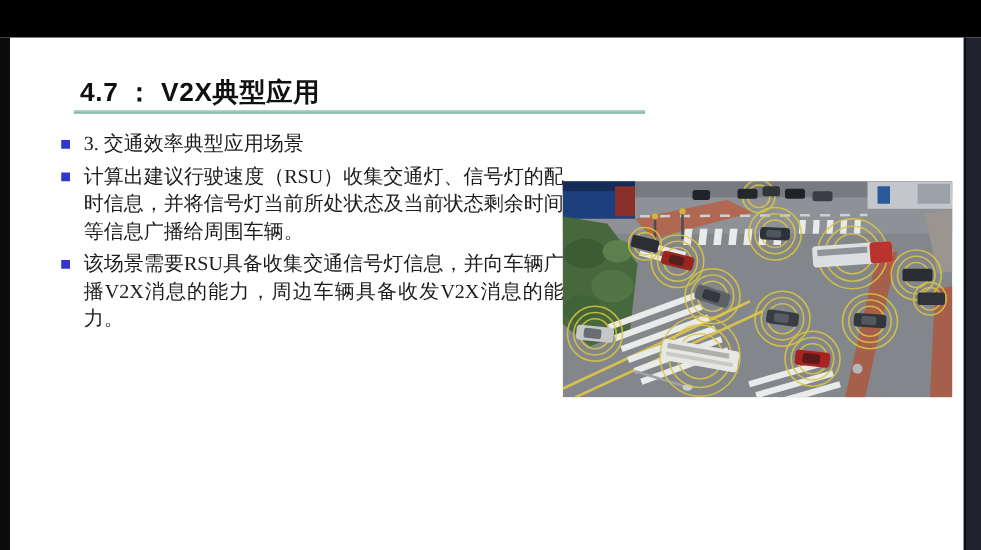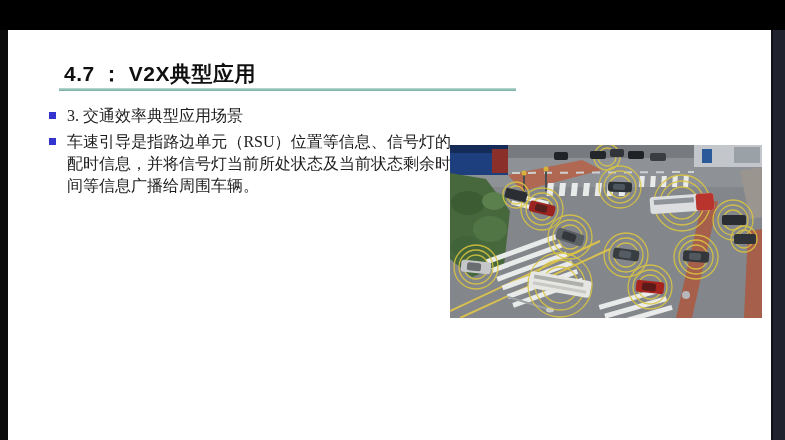--- a/index.html
+++ b/index.html
@@ -52,7 +52,7 @@
 
 <ul class="bullets">
   <li>3. 交通效率典型应用场景</li>
-  <li>车速引导是指路边单元（RSU）位置等信息、信号灯的配时信息，并将信号灯当前所处状态及当前状态剩余时间等信息广播给周围车辆。</li>
+  <li>计算出建议行驶速度（RSU）收集交通灯、信号灯的配时信息，并将信号灯当前所处状态及当前状态剩余时间等信息广播给周围车辆。</li>
 </ul>
 
 <div class="photo">

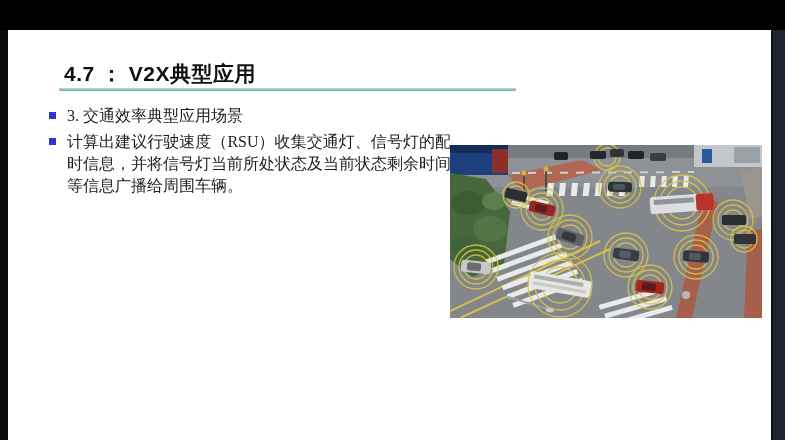--- a/index.html
+++ b/index.html
@@ -53,6 +53,7 @@
 <ul class="bullets">
   <li>3. 交通效率典型应用场景</li>
   <li>计算出建议行驶速度（RSU）收集交通灯、信号灯的配时信息，并将信号灯当前所处状态及当前状态剩余时间等信息广播给周围车辆。</li>
+  <li>该场景需要RSU具备收集交通信号灯信息，并向车辆广播V2X消息的能力，周边车辆具备收发V2X消息的能力。</li>
 </ul>
 
 <div class="photo">

